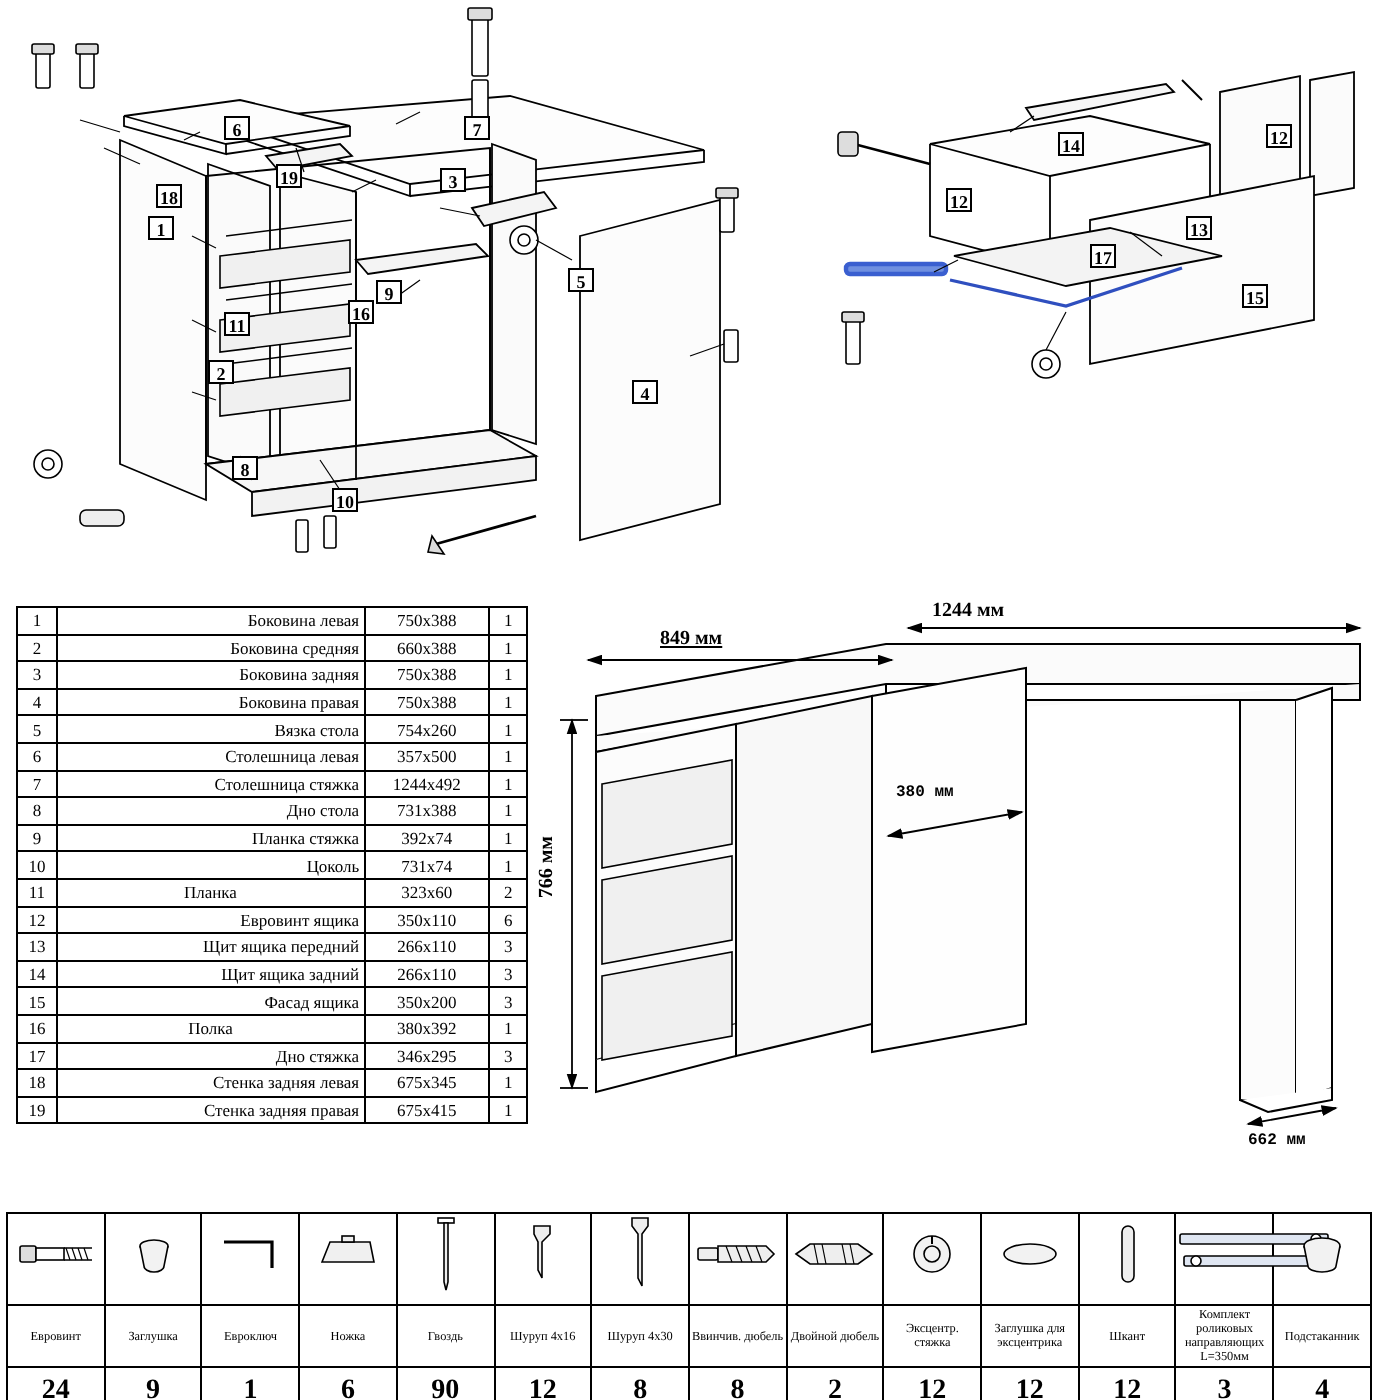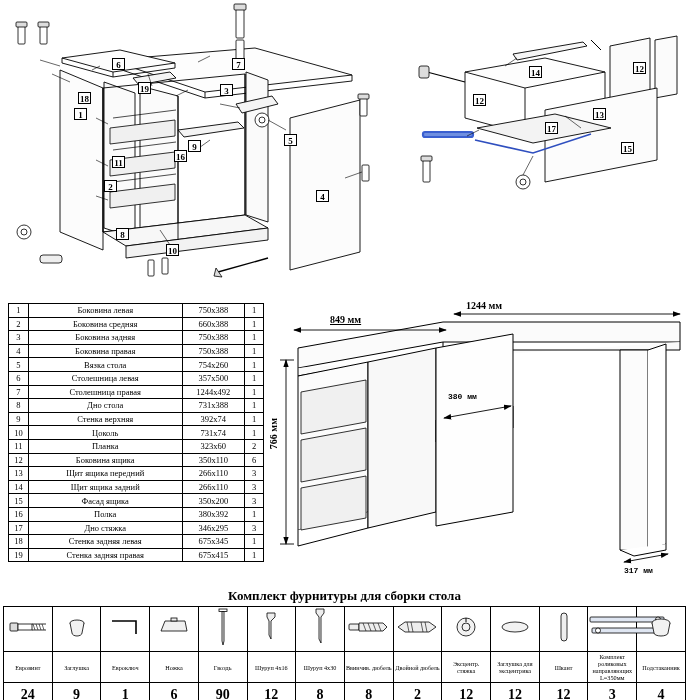--- a/index.html
+++ b/index.html
@@ -47,7 +47,7 @@
     overflow:hidden;
   }
   #parts td.c1{width:15px;text-align:center;}
-  #parts td.c2{width:150px;text-align:center;}
+  #parts td.c2{width:150px;text-align:right;}
   #parts td.c3{width:58px;text-align:center;}
   #parts td.c4{width:14px;text-align:center;}
   #parts td.name-c{text-align:center;}

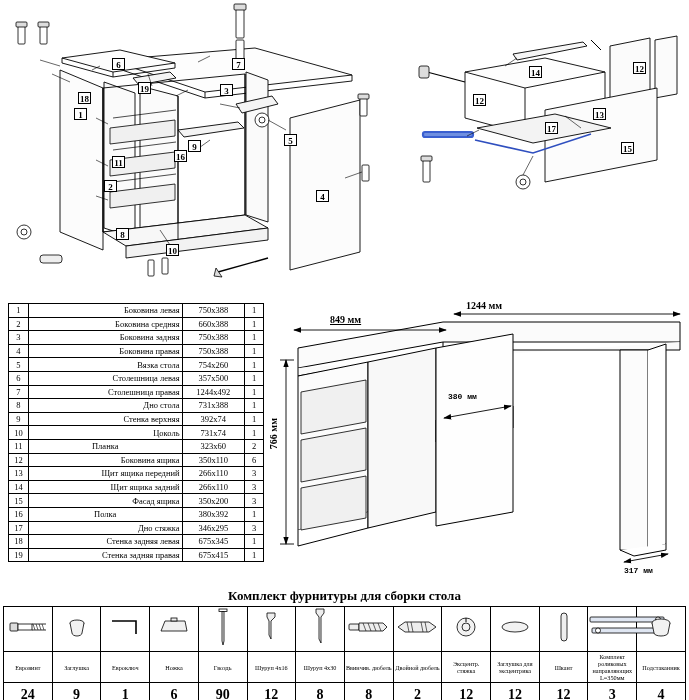--- a/index.html
+++ b/index.html
@@ -289,7 +289,7 @@
         </tr>
       <tr>
           <td class="c1">7</td>
-          <td class="c2">Столешница правая</td>
+          <td class="c2">Столешница стяжка</td>
           <td class="c3">1244x492</td>
           <td class="c4">1</td>
         </tr>

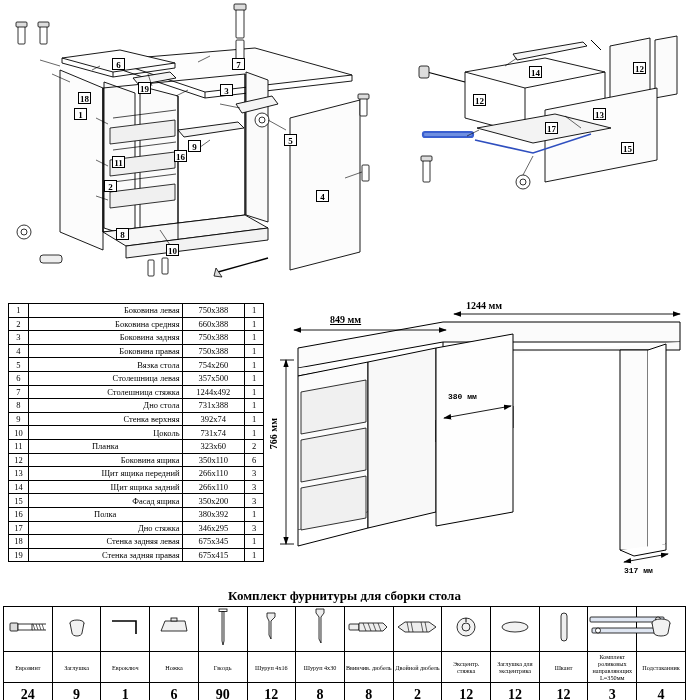--- a/index.html
+++ b/index.html
@@ -301,7 +301,7 @@
         </tr>
       <tr>
           <td class="c1">9</td>
-          <td class="c2">Стенка верхняя</td>
+          <td class="c2">Планка стяжка</td>
           <td class="c3">392x74</td>
           <td class="c4">1</td>
         </tr>

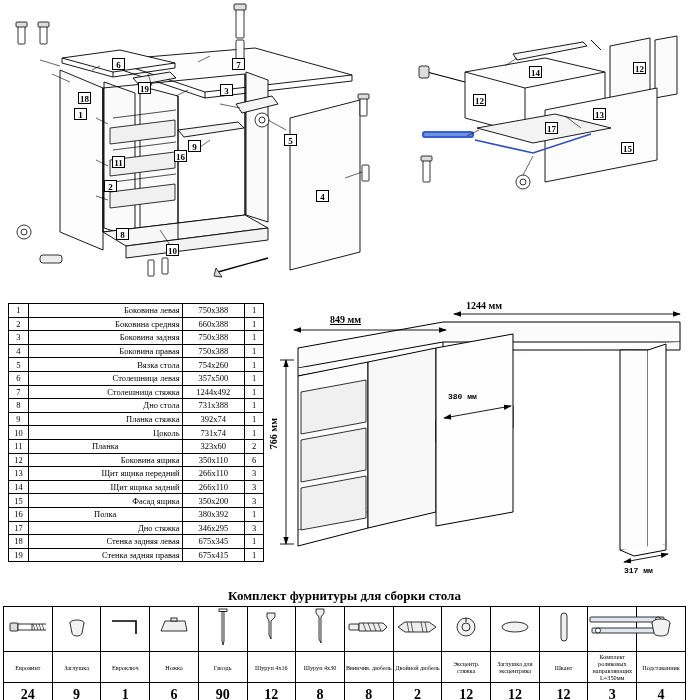--- a/index.html
+++ b/index.html
@@ -319,7 +319,7 @@
         </tr>
       <tr>
           <td class="c1">12</td>
-          <td class="c2">Боковина ящика</td>
+          <td class="c2">Евровинт ящика</td>
           <td class="c3">350x110</td>
           <td class="c4">6</td>
         </tr>

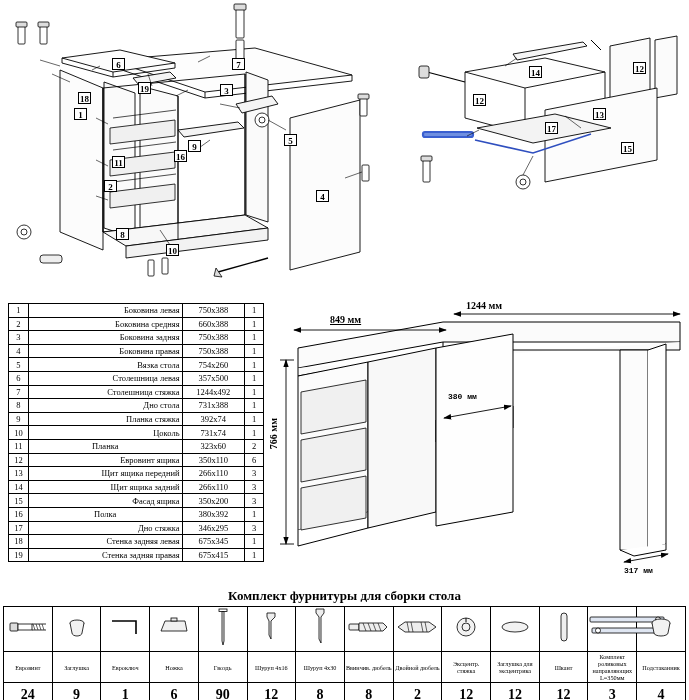--- a/index.html
+++ b/index.html
@@ -428,7 +428,7 @@
     <div class="abs dimtxt" style="left:62px;top:14px;text-decoration:underline;">849 мм</div>
     <div class="abs dimtxt vert" style="left:0px;top:118px;">766 мм</div>
     <div class="abs dimtxt small" style="left:180px;top:92px;">380 мм</div>
-    <div class="abs dimtxt small" style="left:356px;top:266px;">317 мм</div>
+    <div class="abs dimtxt small" style="left:356px;top:266px;">662 мм</div>
   </div>
 
   <div id="kitTitle">Комплект фурнитуры для сборки стола</div>

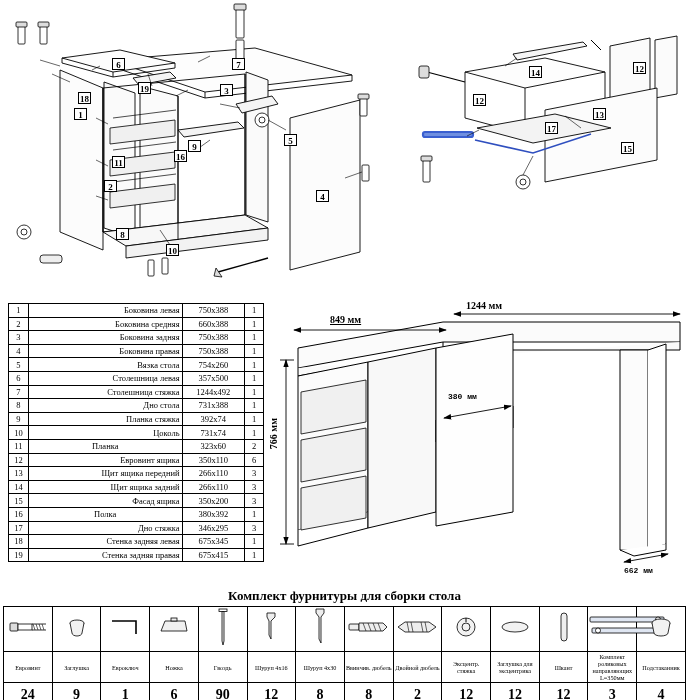--- a/index.html
+++ b/index.html
@@ -431,7 +431,6 @@
     <div class="abs dimtxt small" style="left:356px;top:266px;">662 мм</div>
   </div>
 
-  <div id="kitTitle">Комплект фурнитуры для сборки стола</div>
 
   <table id="kit">
     <tbody>

